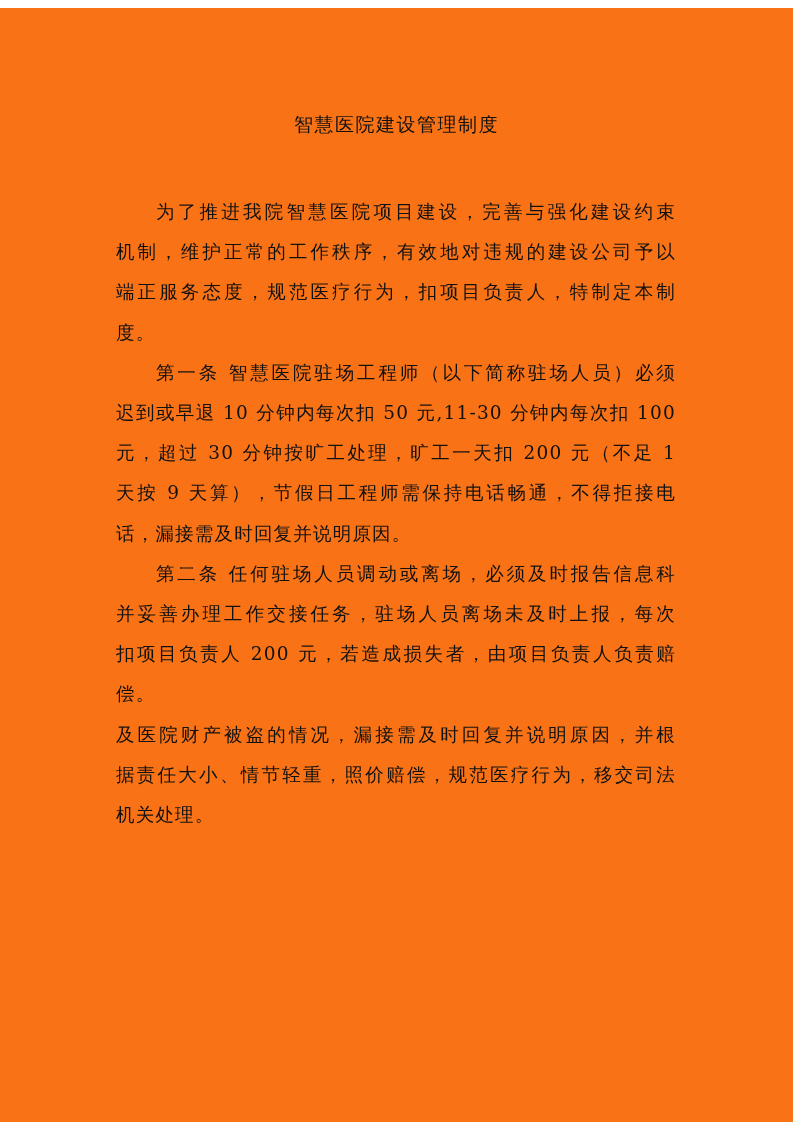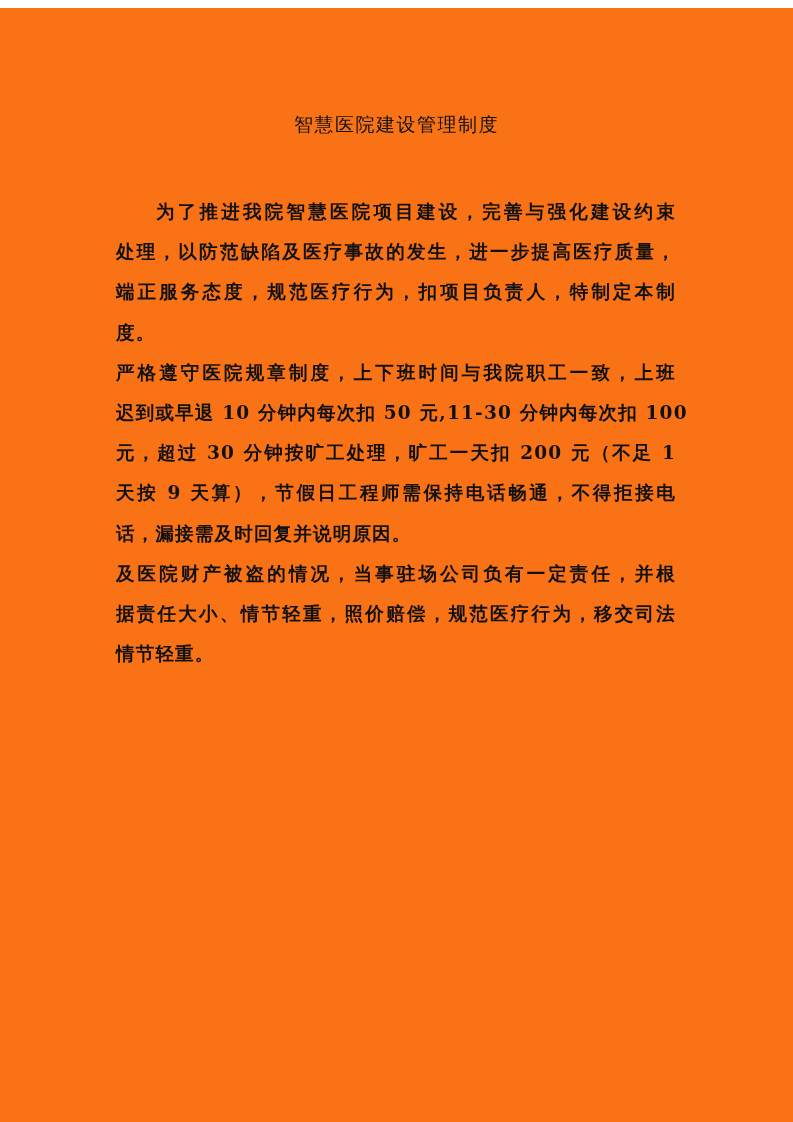--- a/index.html
+++ b/index.html
@@ -49,7 +49,6 @@
       text-align: justify;
       letter-spacing: 1.2px;
       word-break: break-all;
-      font-weight: bold;
     }
     .line {
       display: block;

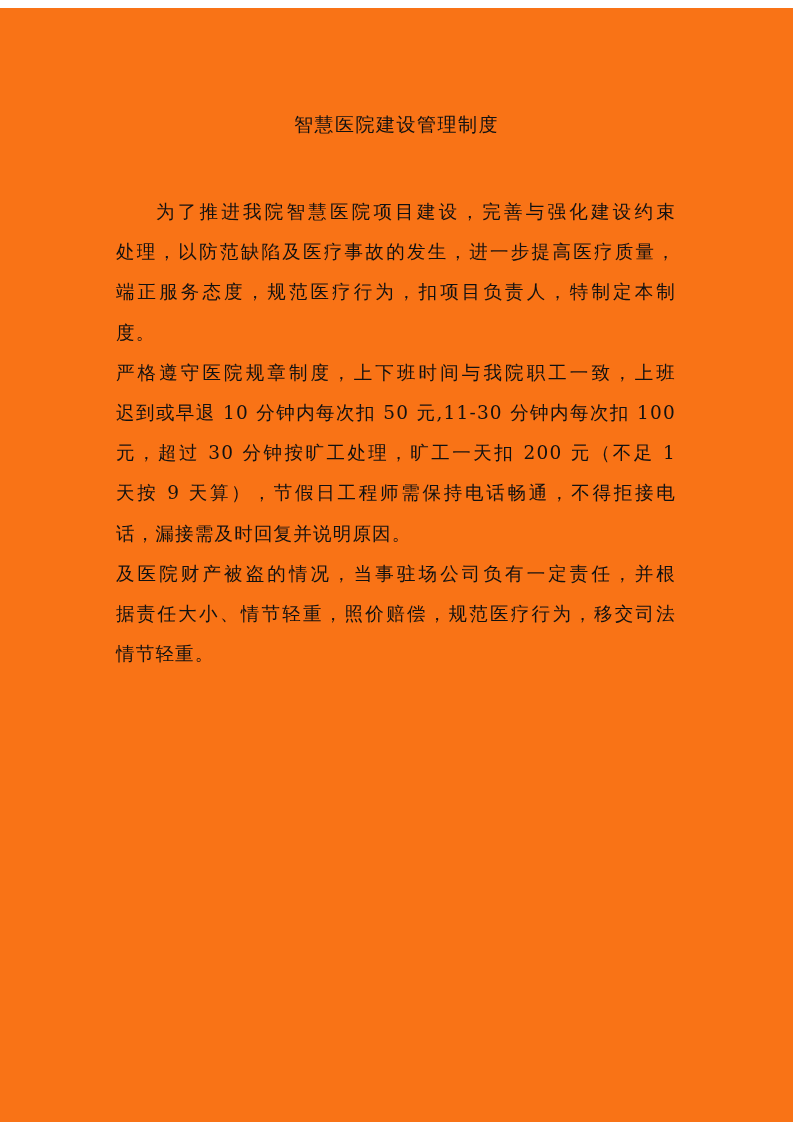--- a/index.html
+++ b/index.html
@@ -70,6 +70,7 @@
 
     <p class="para">
       <span class="line first">为了推进我院智慧医院项目建设，完善与强化建设约束</span>
+      <span class="line">机制，维护正常的工作秩序，有效地对违规的建设公司予以</span>
       <span class="line">处理，以防范缺陷及医疗事故的发生，进一步提高医疗质量，</span>
       <span class="line">端正服务态度，规范医疗行为，扣项目负责人，特制定本制</span>
       <span class="line last">度。</span>

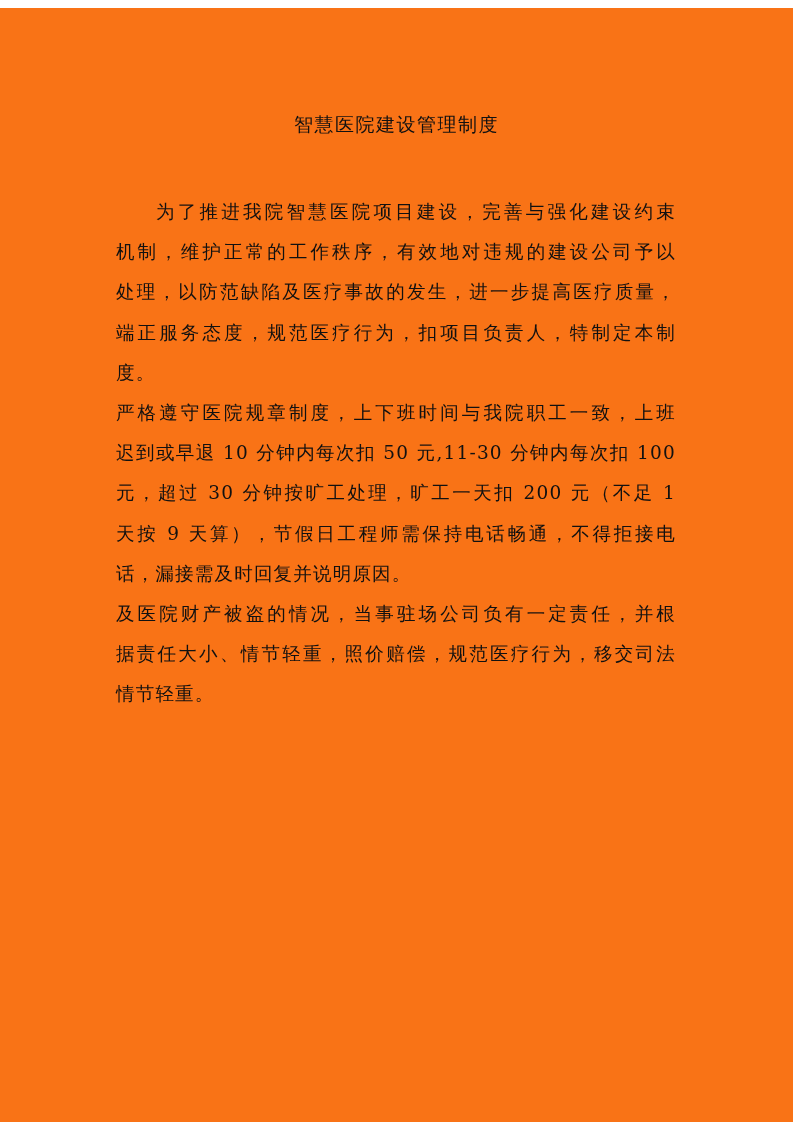--- a/index.html
+++ b/index.html
@@ -71,7 +71,6 @@
     <p class="para">
       <span class="line first">为了推进我院智慧医院项目建设，完善与强化建设约束</span>
       <span class="line">机制，维护正常的工作秩序，有效地对违规的建设公司予以</span>
-      <span class="line">处理，以防范缺陷及医疗事故的发生，进一步提高医疗质量，</span>
       <span class="line">端正服务态度，规范医疗行为，扣项目负责人，特制定本制</span>
       <span class="line last">度。</span>
     </p>

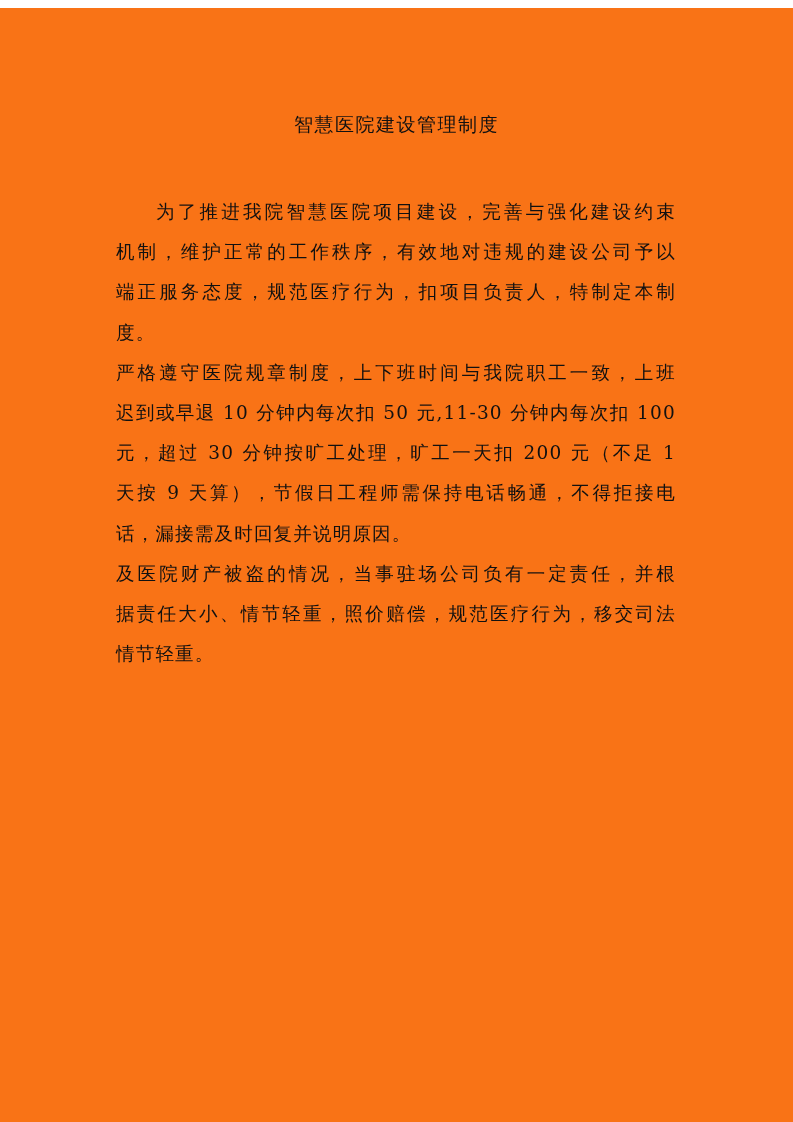--- a/index.html
+++ b/index.html
@@ -76,6 +76,7 @@
     </p>
 
     <p class="para">
+      <span class="line first">第一条 智慧医院驻场工程师（以下简称驻场人员）必须</span>
       <span class="line">严格遵守医院规章制度，上下班时间与我院职工一致，上班</span>
       <span class="line">迟到或早退 10 分钟内每次扣 50 元,11-30 分钟内每次扣 100</span>
       <span class="line">元，超过 30 分钟按旷工处理，旷工一天扣 200 元（不足 1</span>

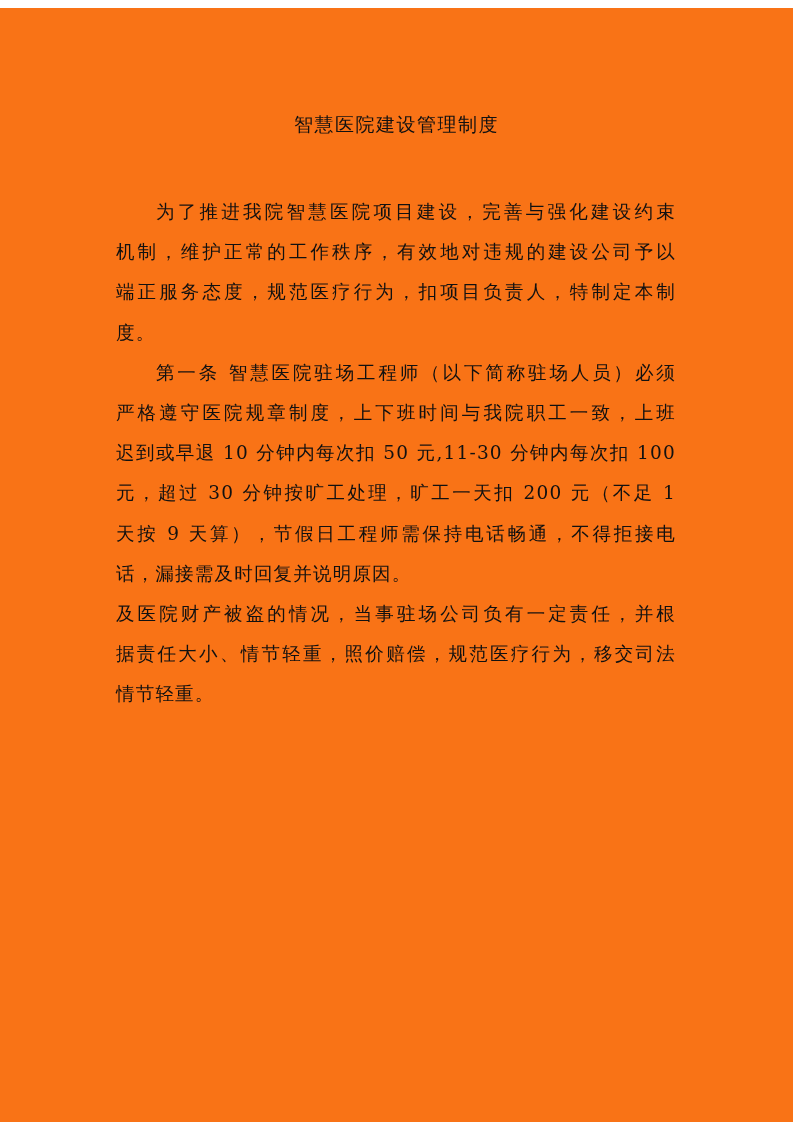--- a/index.html
+++ b/index.html
@@ -77,7 +77,6 @@
 
     <p class="para">
       <span class="line first">第一条 智慧医院驻场工程师（以下简称驻场人员）必须</span>
-      <span class="line">严格遵守医院规章制度，上下班时间与我院职工一致，上班</span>
       <span class="line">迟到或早退 10 分钟内每次扣 50 元,11-30 分钟内每次扣 100</span>
       <span class="line">元，超过 30 分钟按旷工处理，旷工一天扣 200 元（不足 1</span>
       <span class="line">天按 9 天算），节假日工程师需保持电话畅通，不得拒接电</span>

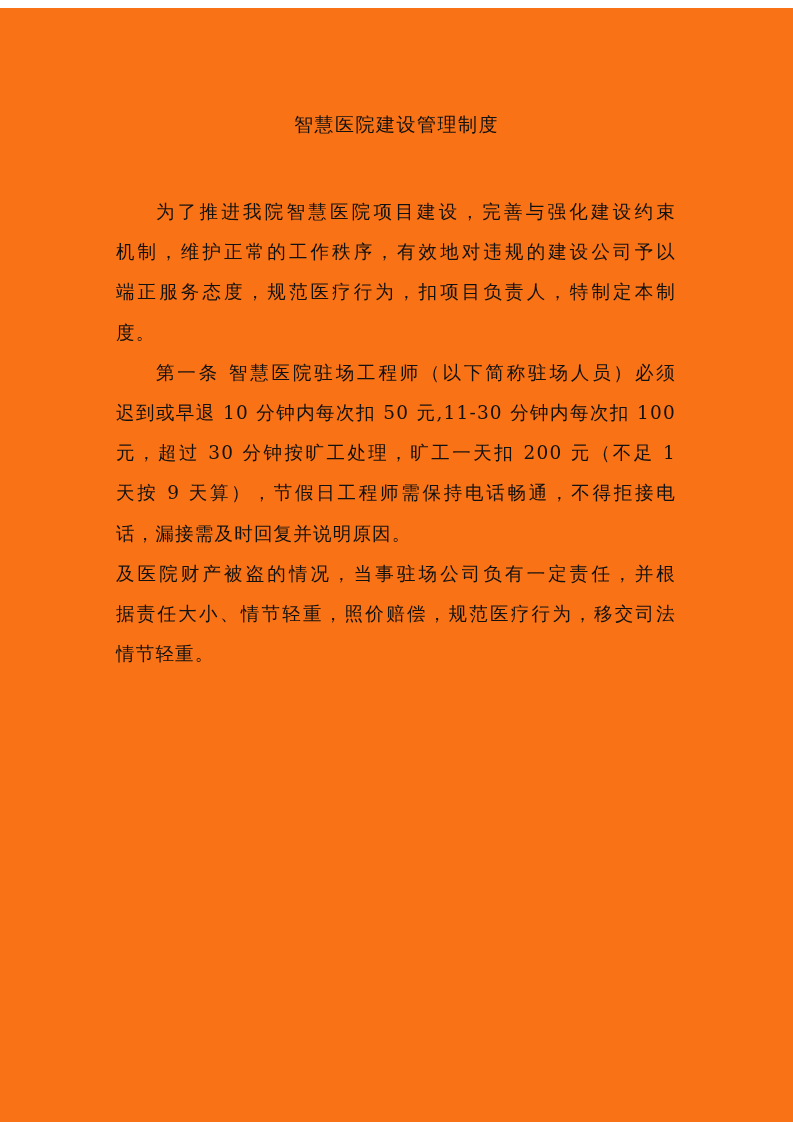--- a/index.html
+++ b/index.html
@@ -83,6 +83,12 @@
       <span class="line last">话，漏接需及时回复并说明原因。</span>
     </p>
 
+    <p class="para">
+      <span class="line first">第二条 任何驻场人员调动或离场，必须及时报告信息科</span>
+      <span class="line">并妥善办理工作交接任务，驻场人员离场未及时上报，每次</span>
+      <span class="line">扣项目负责人 200 元，若造成损失者，由项目负责人负责赔</span>
+      <span class="line last">偿。</span>
+    </p>
 
     <p class="para">
       <span class="line">及医院财产被盗的情况，当事驻场公司负有一定责任，并根</span>

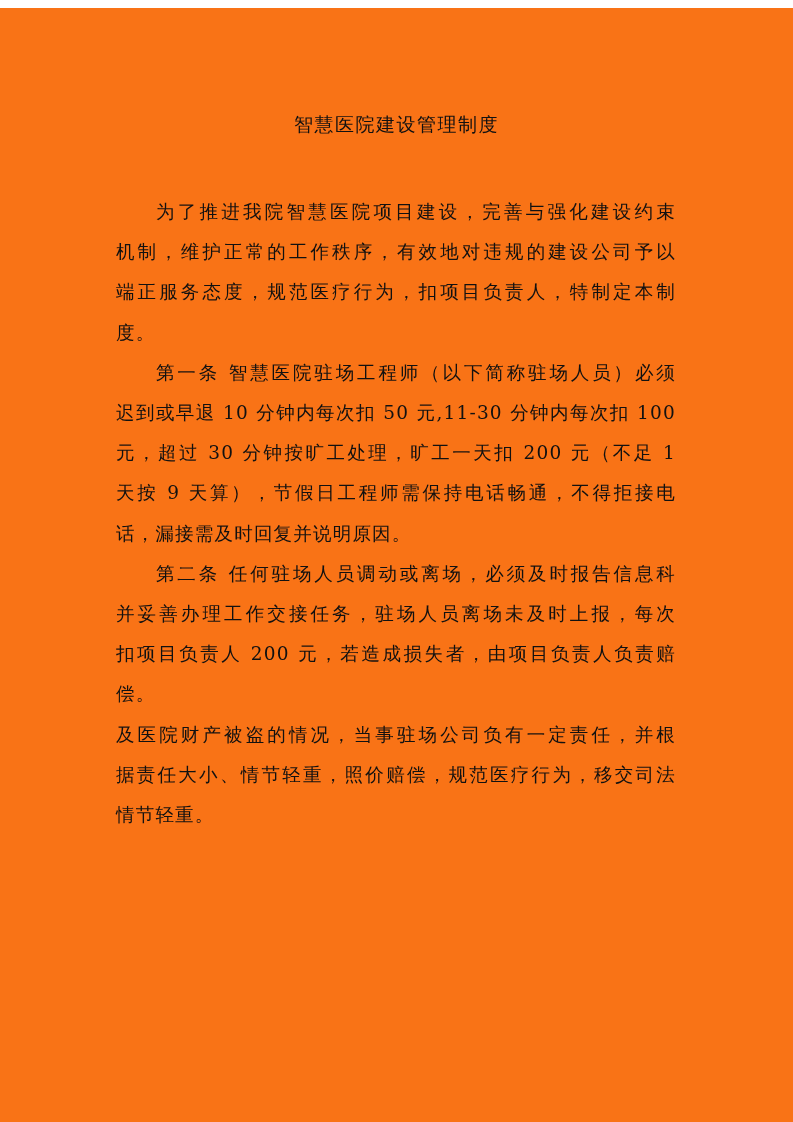--- a/index.html
+++ b/index.html
@@ -91,7 +91,7 @@
     </p>
 
     <p class="para">
-      <span class="line">及医院财产被盗的情况，当事驻场公司负有一定责任，并根</span>
+      <span class="line">及医院财产被盗的情况，漏接需及时回复并说明原因，并根</span>
       <span class="line">据责任大小、情节轻重，照价赔偿，规范医疗行为，移交司法</span>
       <span class="line last">情节轻重。</span>
     </p>

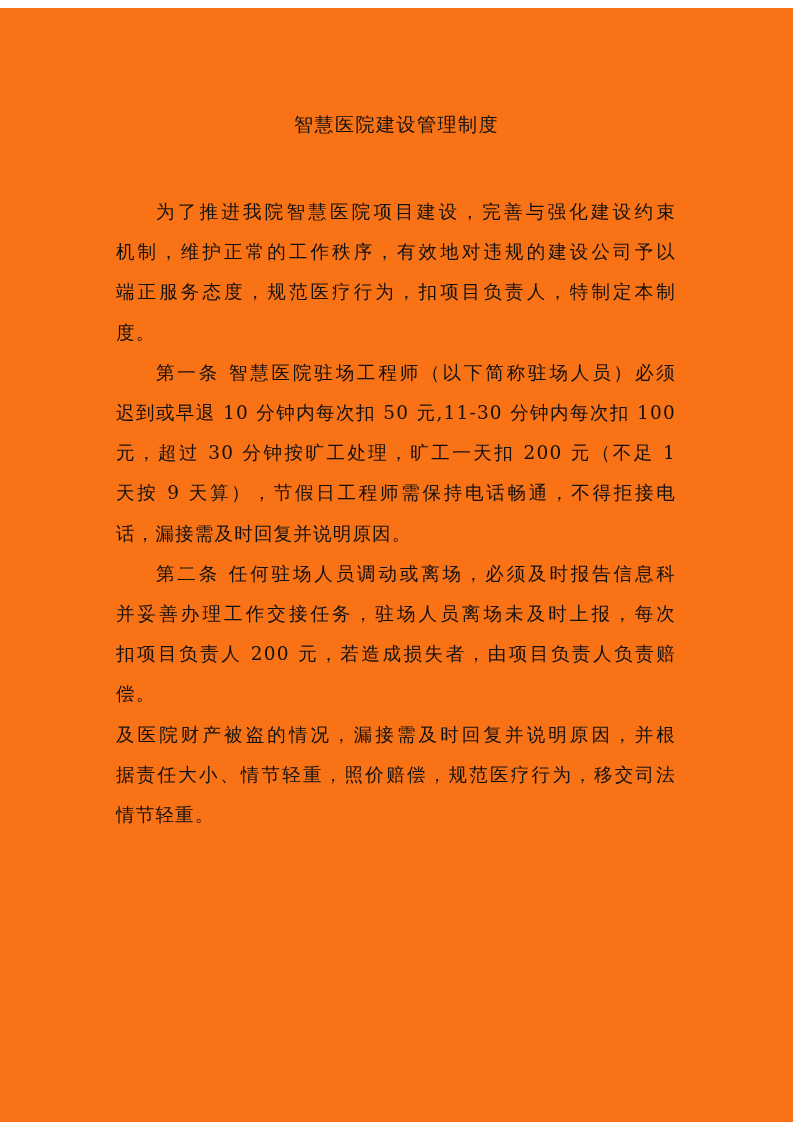--- a/index.html
+++ b/index.html
@@ -93,7 +93,7 @@
     <p class="para">
       <span class="line">及医院财产被盗的情况，漏接需及时回复并说明原因，并根</span>
       <span class="line">据责任大小、情节轻重，照价赔偿，规范医疗行为，移交司法</span>
-      <span class="line last">情节轻重。</span>
+      <span class="line last">机关处理。</span>
     </p>
 
   </div>

